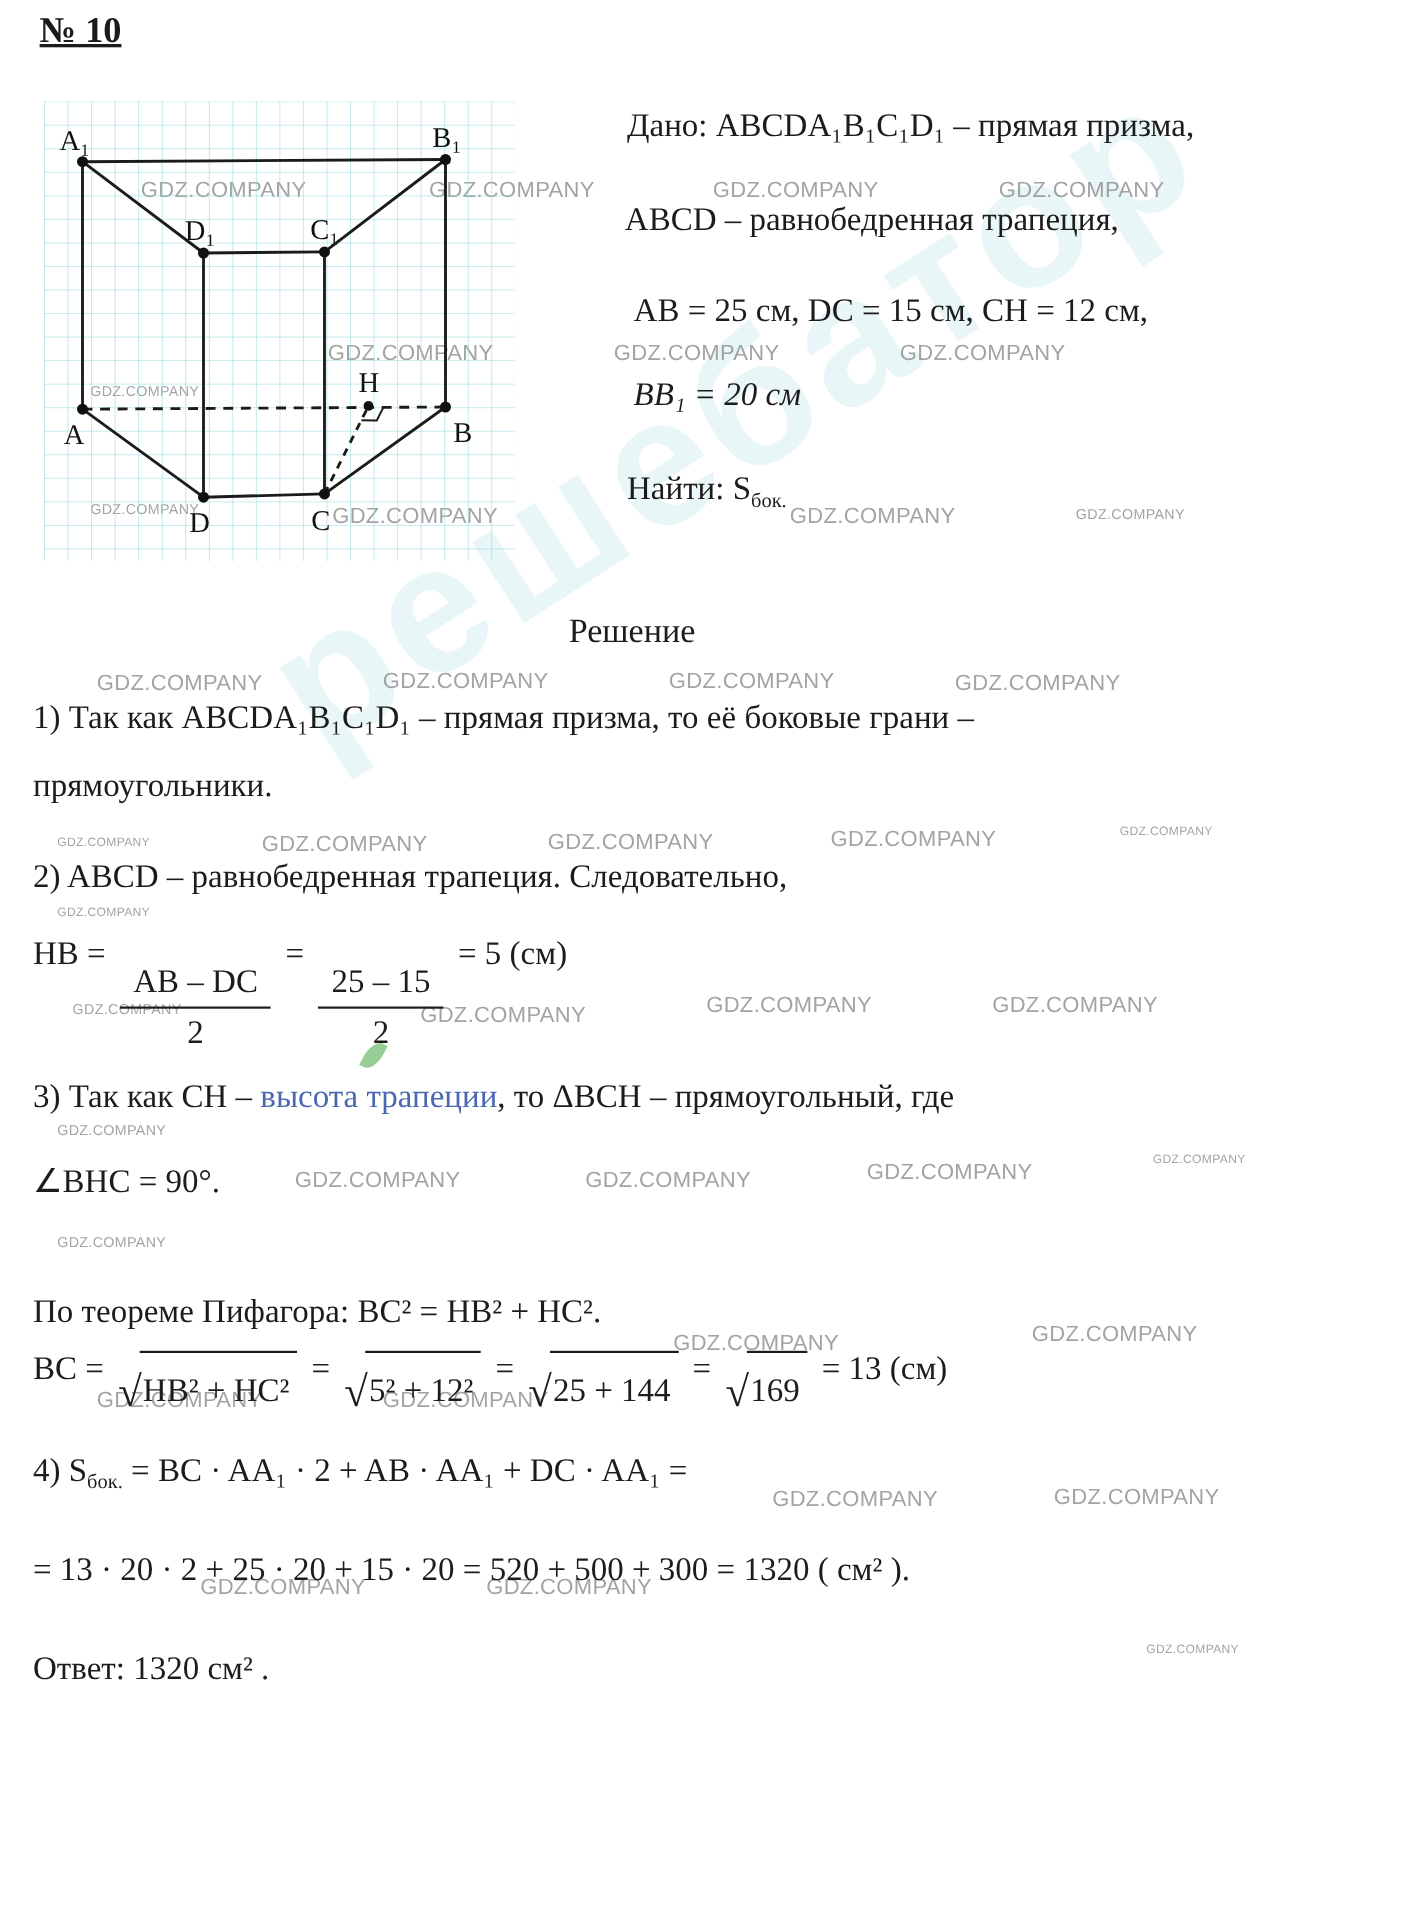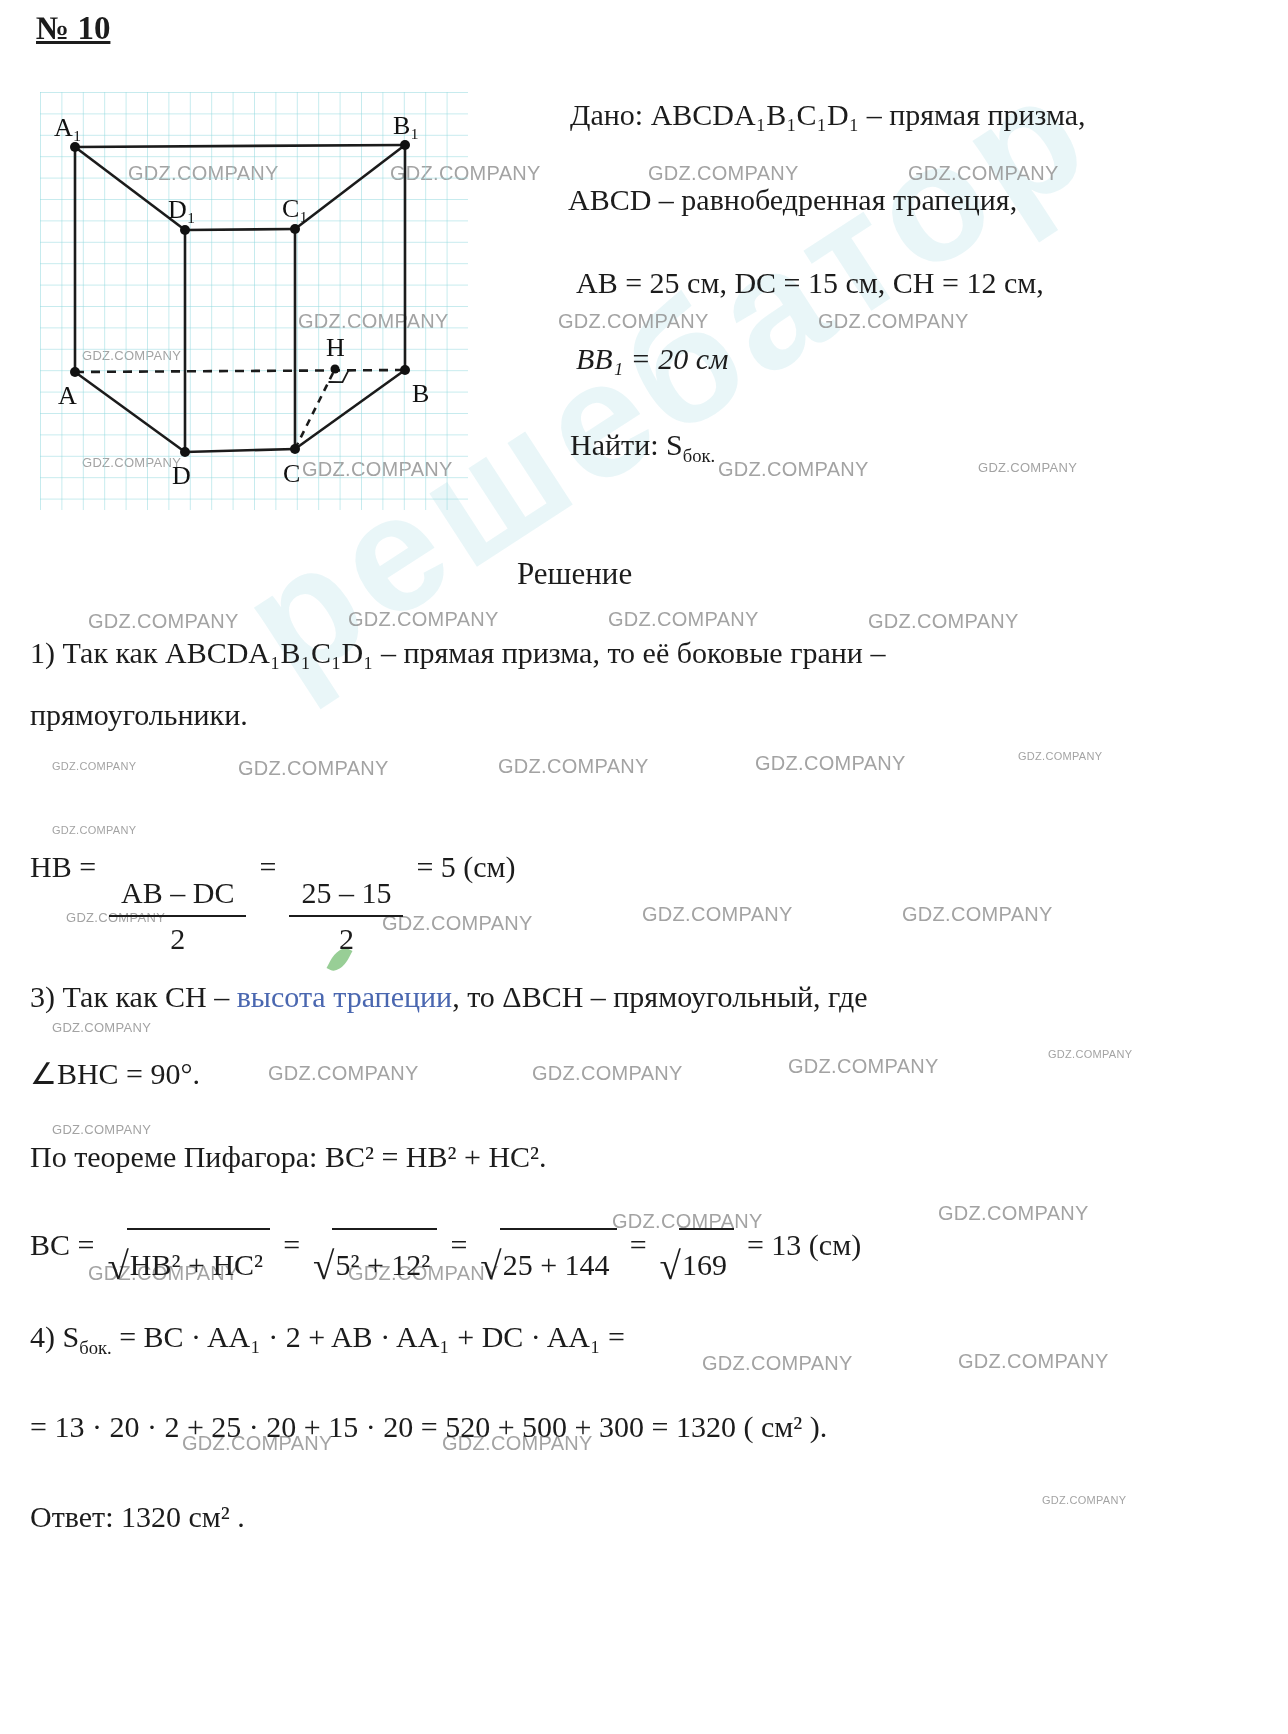--- a/index.html
+++ b/index.html
@@ -149,6 +149,7 @@
   <div class="abs txt" style="left:30px; top:636px;">1) Так как  ABCDA₁B₁C₁D₁  – прямая призма, то её боковые грани –</div>
   <div class="abs txt" style="left:30px; top:698px;">прямоугольники.</div>
 
+  <div class="abs txt" style="left:30px; top:780px;">2) ABCD – равнобедренная трапеция. Следовательно,</div>
   <div class="formula-row" style="left:30px; top:850px;">
     <span>HB  =</span>
     <span class="frac">

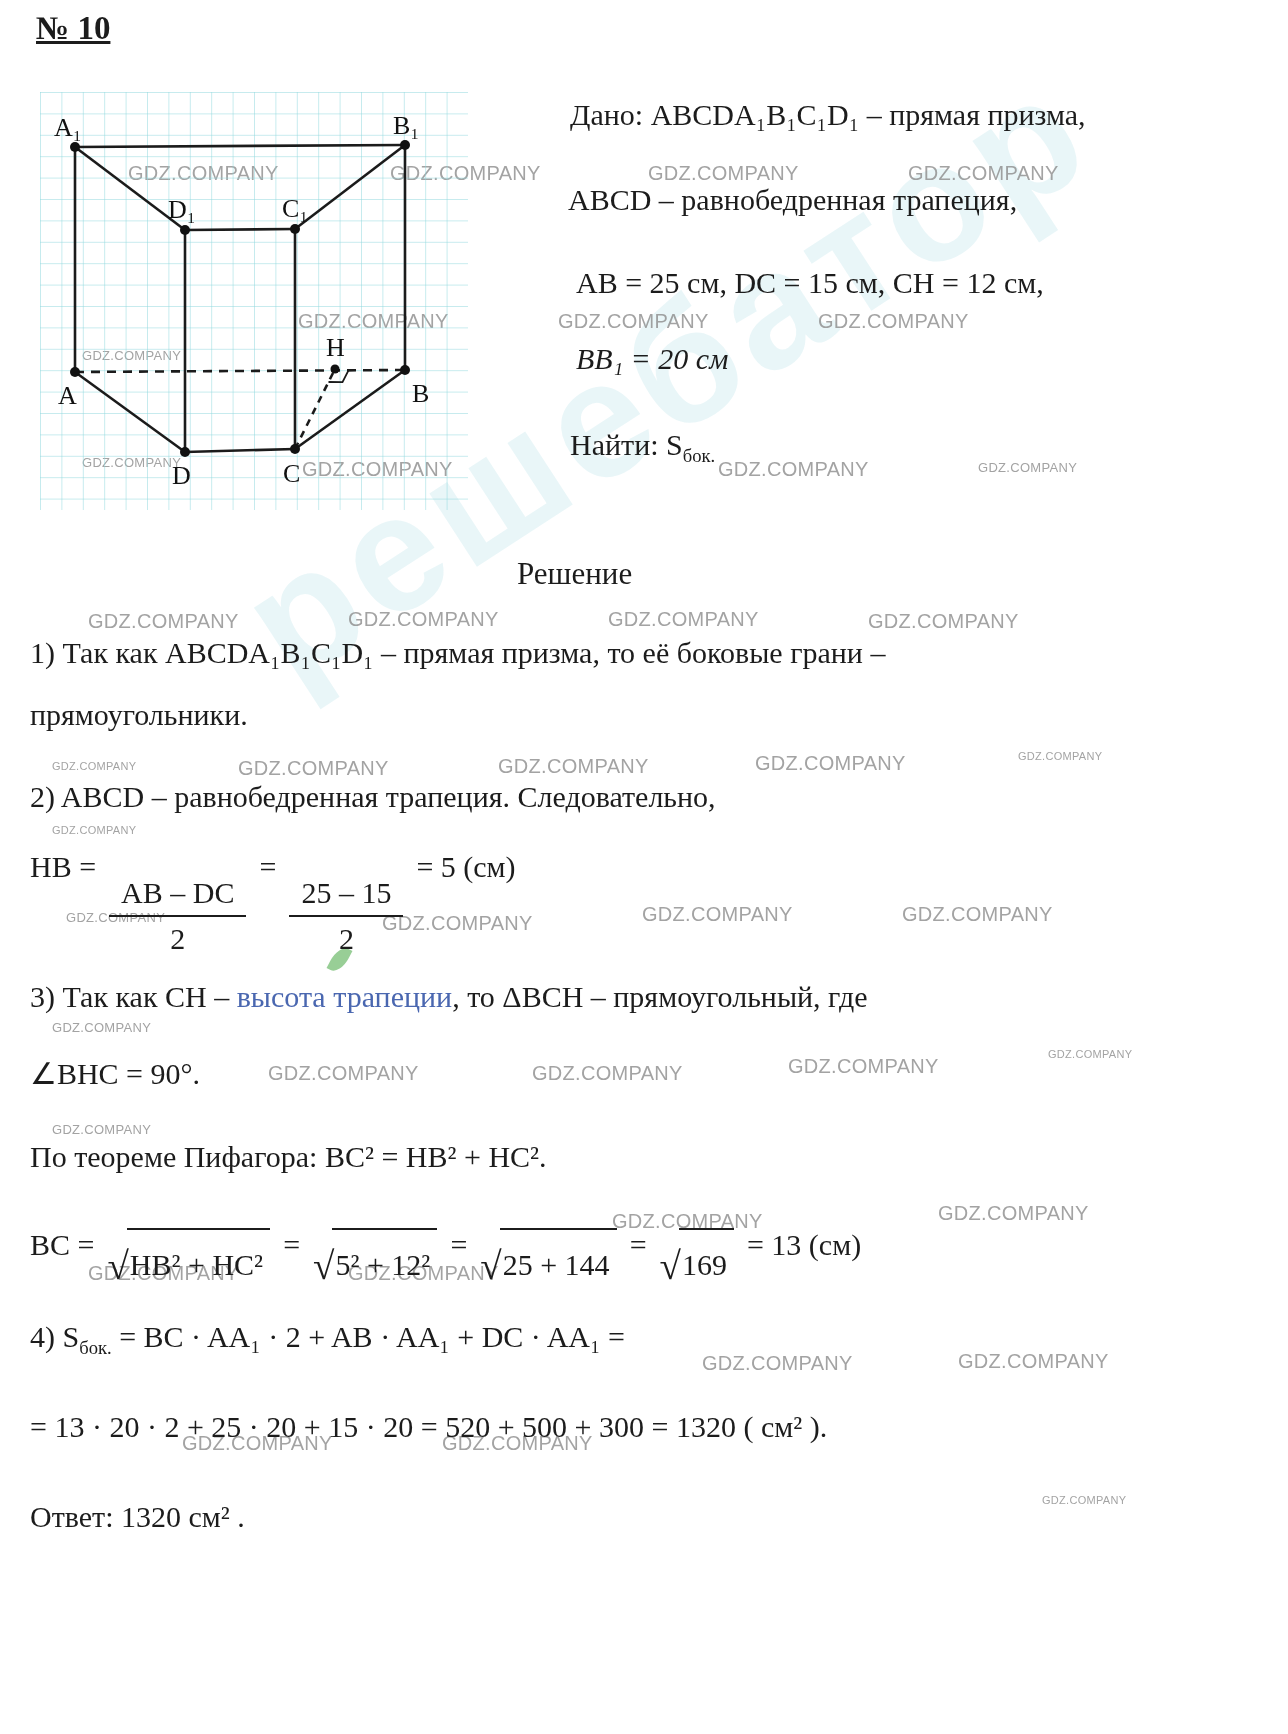--- a/index.html
+++ b/index.html
@@ -167,7 +167,7 @@
   <div class="abs txt" style="left:30px; top:980px;"><span>3) Так как CH – </span><span class="blue">высота трапеции</span><span>, то  ΔBCH  – прямоугольный, где</span></div>
   <div class="abs txt" style="left:30px; top:1056px;">∠BHC  =  90°.</div>
 
-  <div class="abs txt" style="left:30px; top:1140px;text-align:center;">По теореме Пифагора:  BC²  =  HB²  +  HC².</div>
+  <div class="abs txt" style="left:30px; top:1176px;text-align:center;">По теореме Пифагора:  BC²  =  HB²  +  HC².</div>
 
   <div class="formula-row" style="left:30px; top:1228px;">
     <span>BC =</span>

